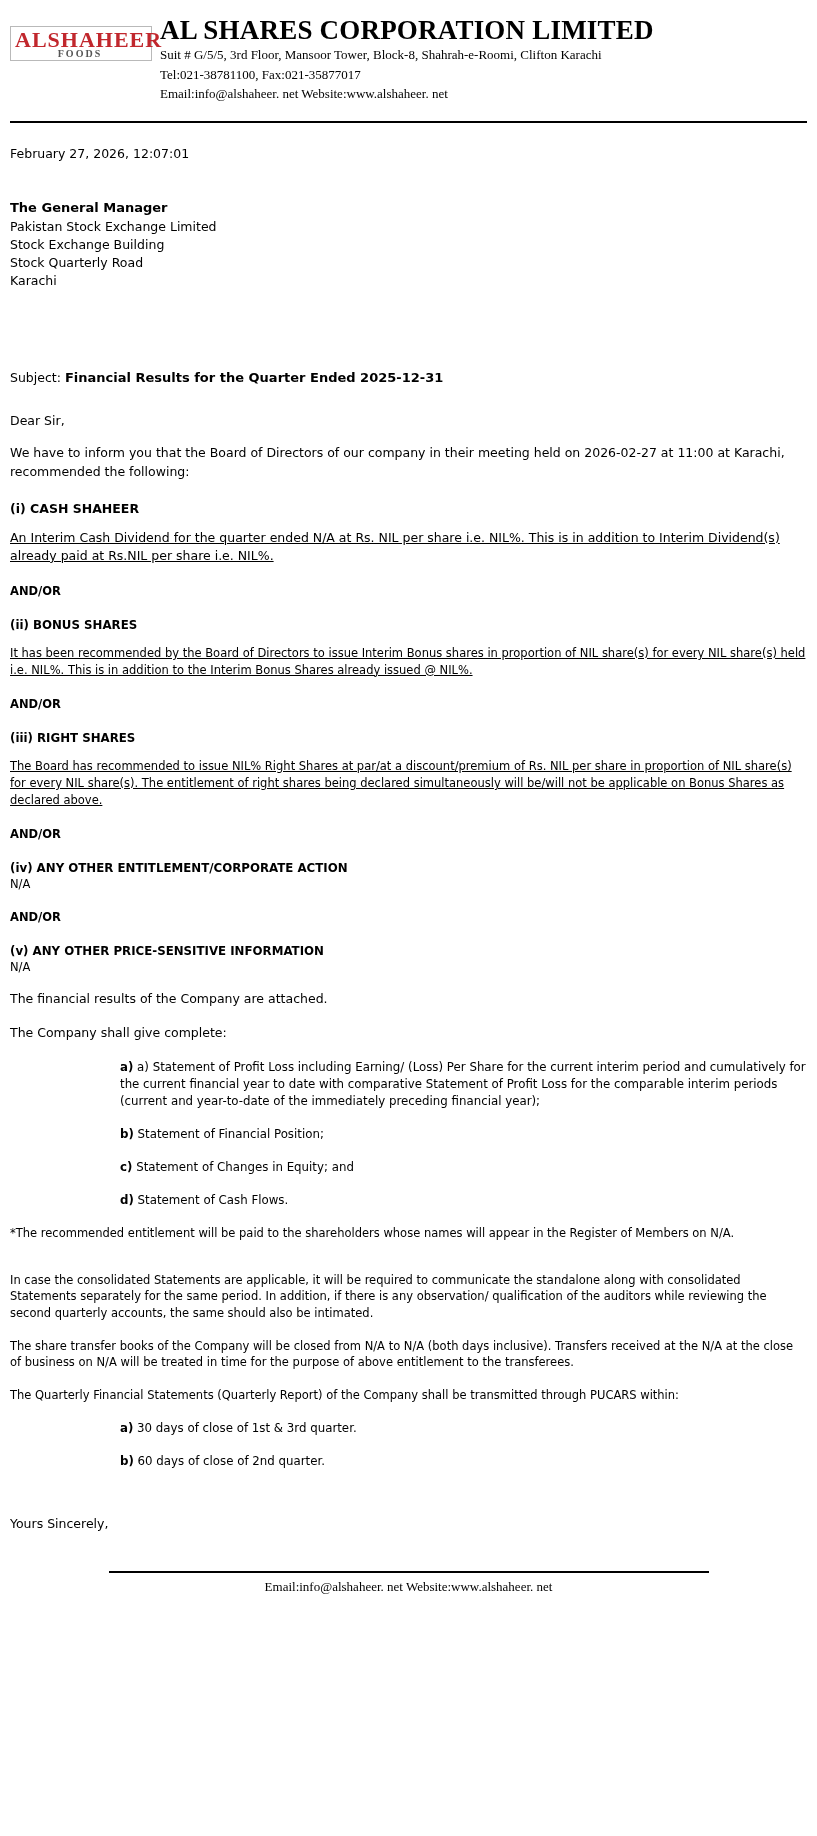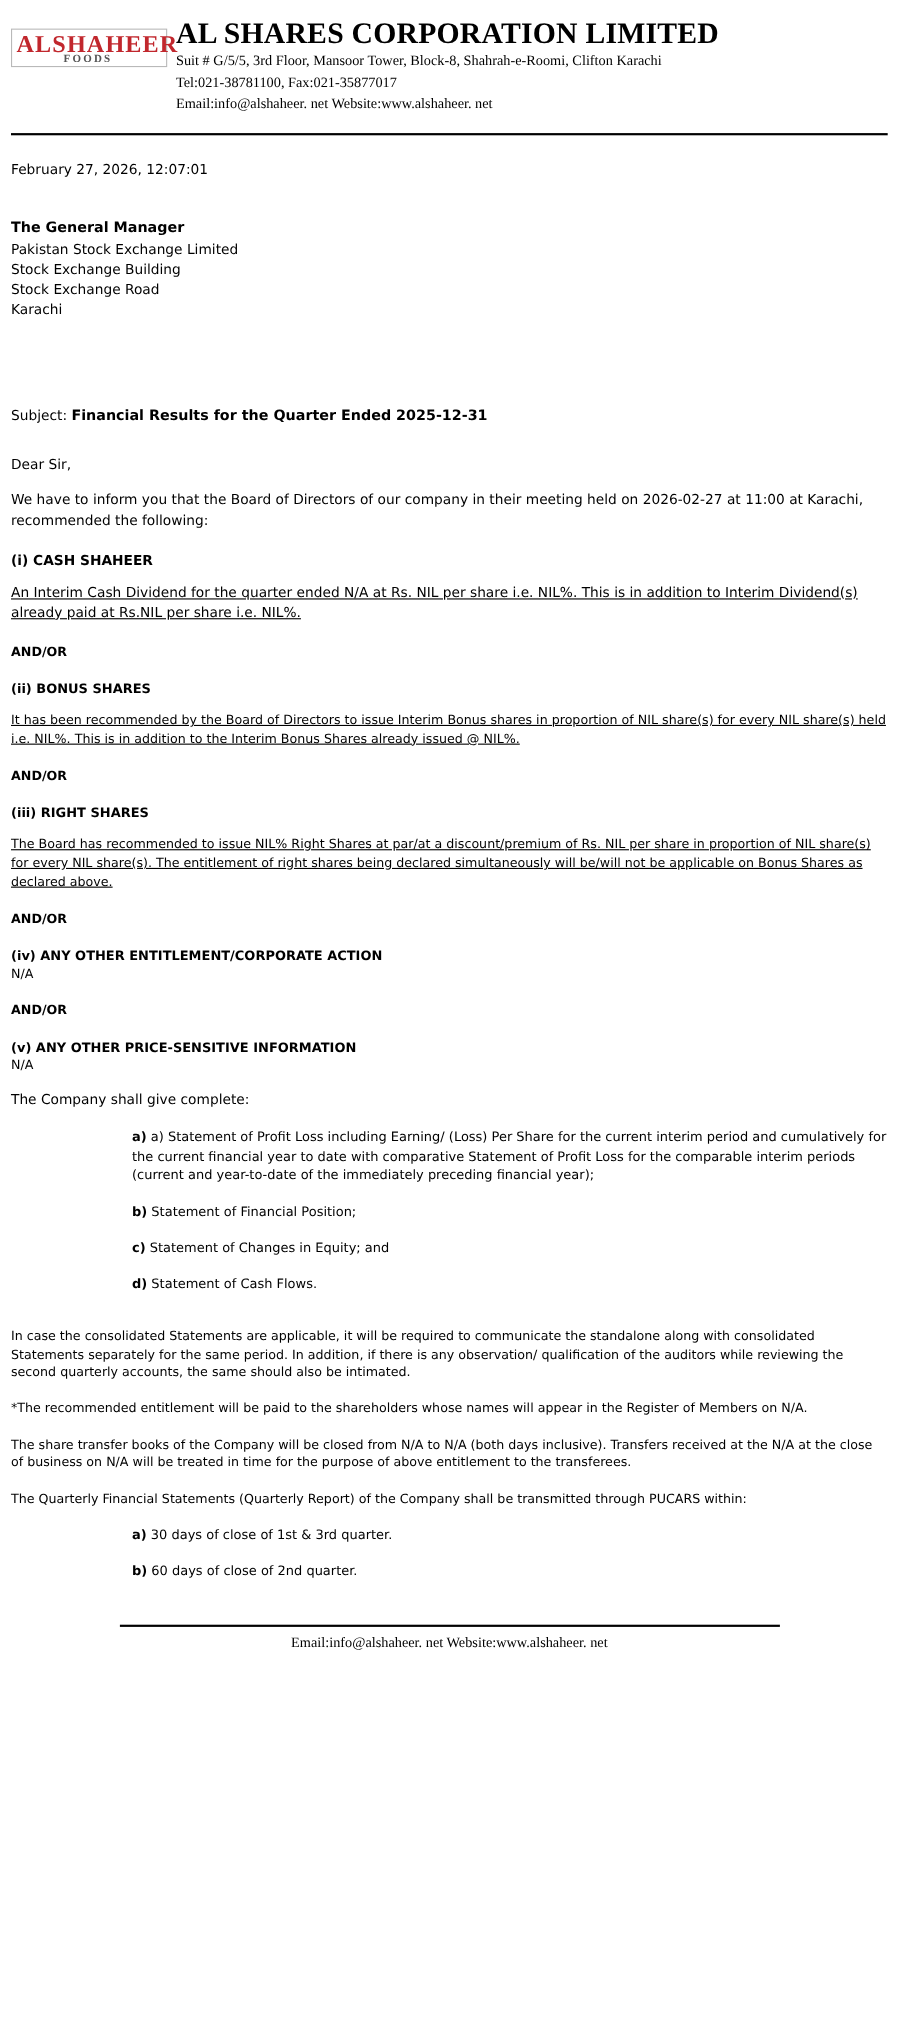--- a/index.html
+++ b/index.html
@@ -187,7 +187,7 @@
     <div class="bold">The General Manager</div>
     <div>Pakistan Stock Exchange Limited</div>
     <div>Stock Exchange Building</div>
-    <div>Stock Exchange Road</div>
+    <div>Stock Quarterly Road</div>
     <div>Karachi</div>
   </div>
 

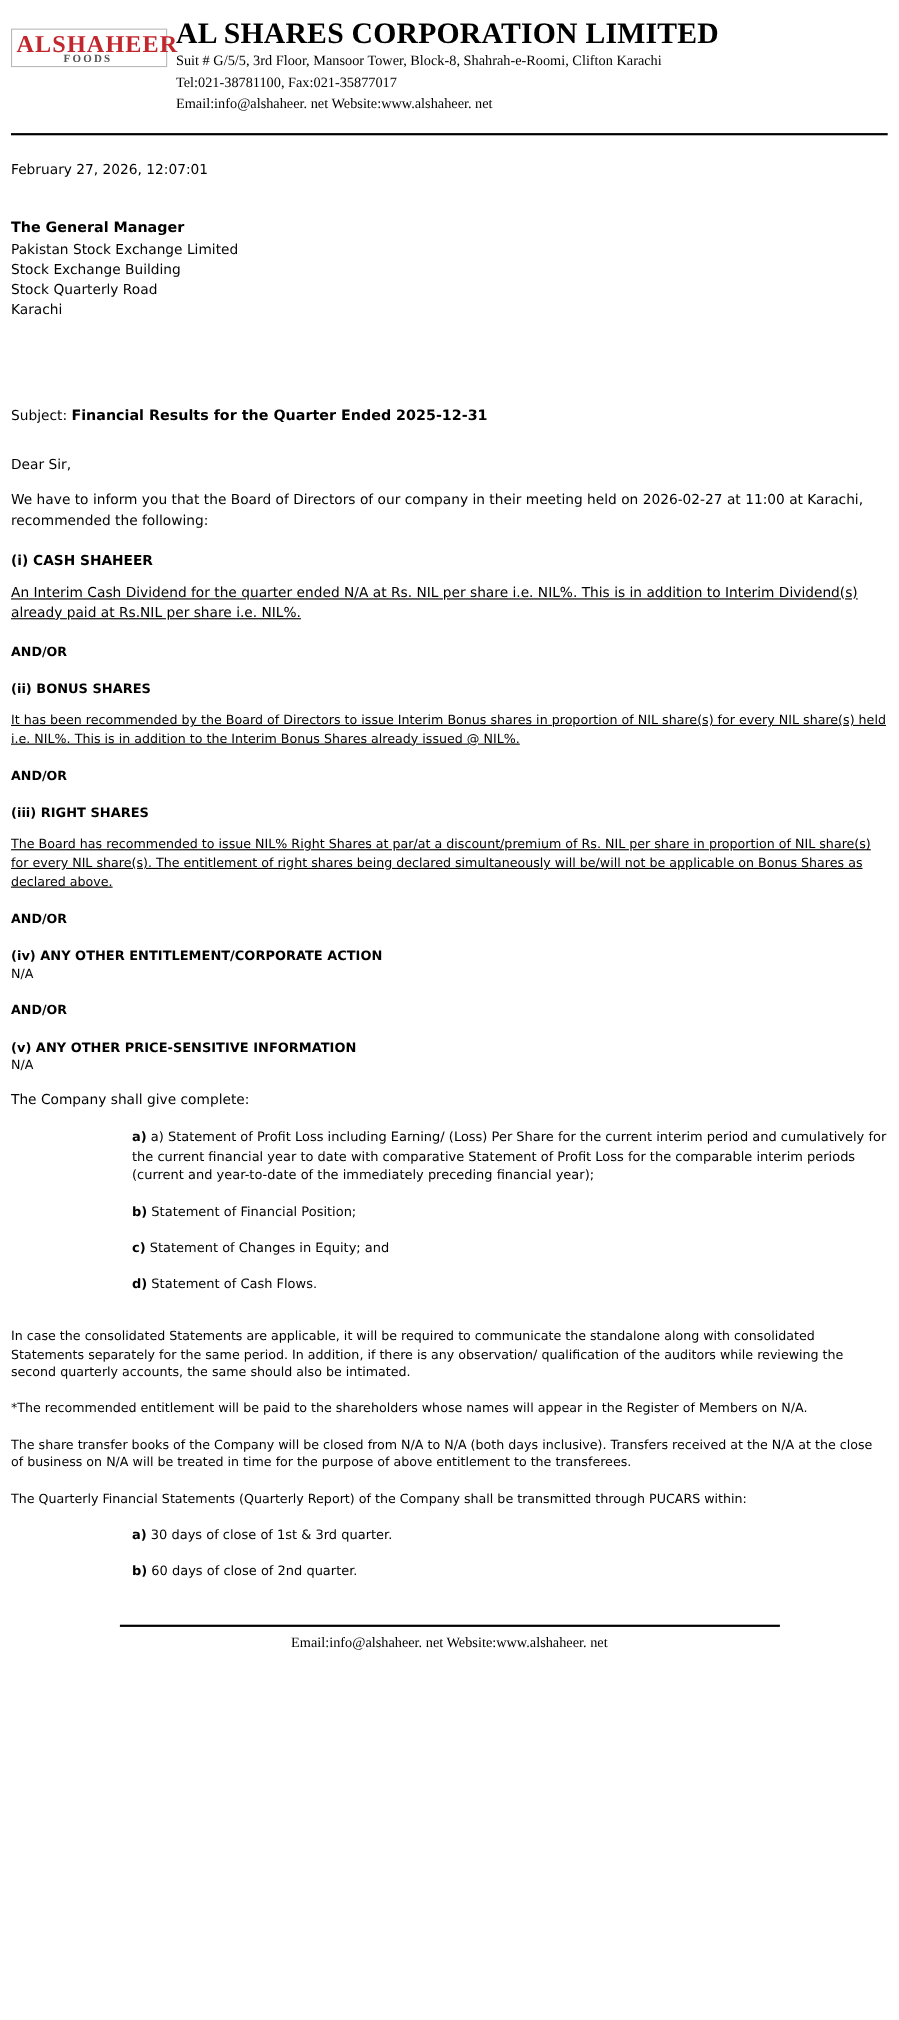--- a/index.html
+++ b/index.html
@@ -222,6 +222,7 @@
   <div class="sect-head sm">(v) ANY OTHER PRICE-SENSITIVE INFORMATION</div>
   <div class="na">N/A</div>
 
+  <div class="para">The financial results of the Company are attached.</div>
 
   <div class="para">The Company shall give complete:</div>
 

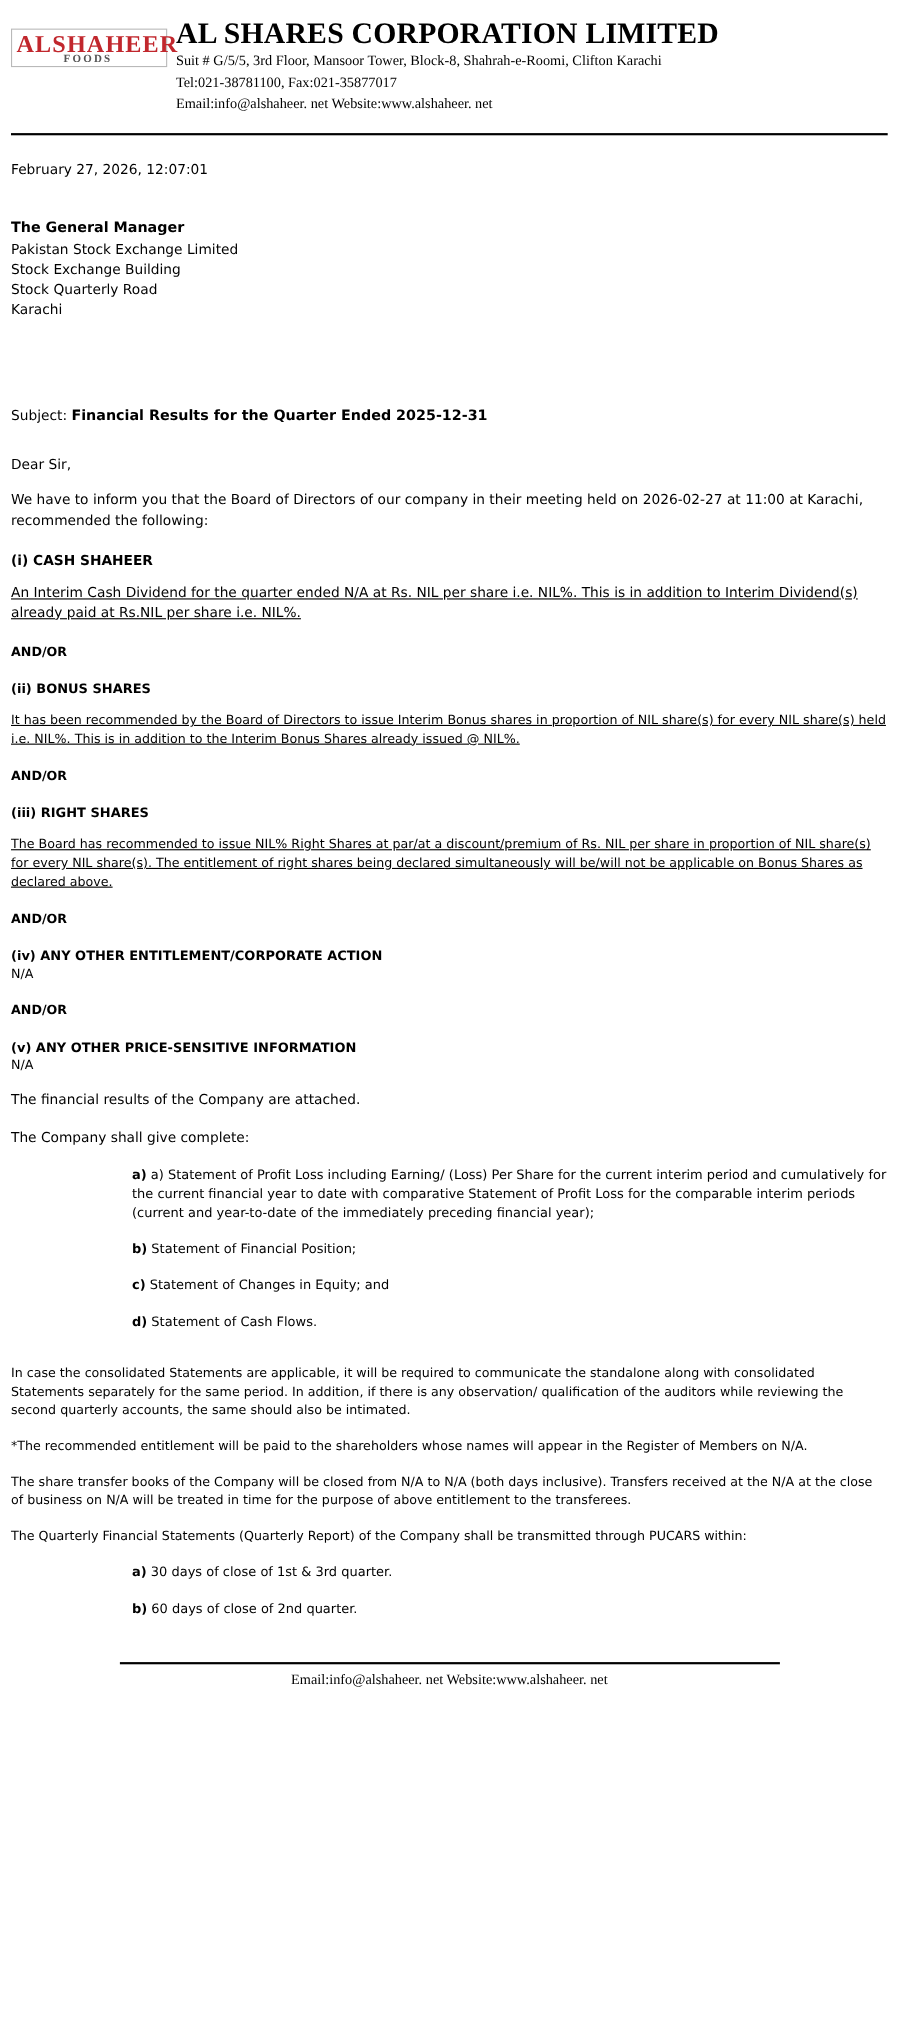--- a/index.html
+++ b/index.html
@@ -243,8 +243,8 @@
     <span>Statement of Cash Flows.</span>
   </div>
 
+  <div class="para small">*The recommended entitlement will be paid to the shareholders whose names will appear in the Register of Members on N/A.</div>
   <div class="para small" style="margin-top:30px;">In case the consolidated Statements are applicable, it will be required to communicate the standalone along with consolidated Statements separately for the same period. In addition, if there is any observation/ qualification of the auditors while reviewing the second quarterly accounts, the same should also be intimated.</div>
-  <div class="para small">*The recommended entitlement will be paid to the shareholders whose names will appear in the Register of Members on N/A.</div>
   <div class="para small" style="white-space:pre-line;">The share transfer books of the Company will be closed from N/A to N/A (both days inclusive). Transfers received at the N/A at the close
 of business on N/A will be treated in time for the purpose of above entitlement to the transferees.</div>
   <div class="para small">The Quarterly Financial Statements (Quarterly Report) of the Company shall be transmitted through PUCARS within:</div>

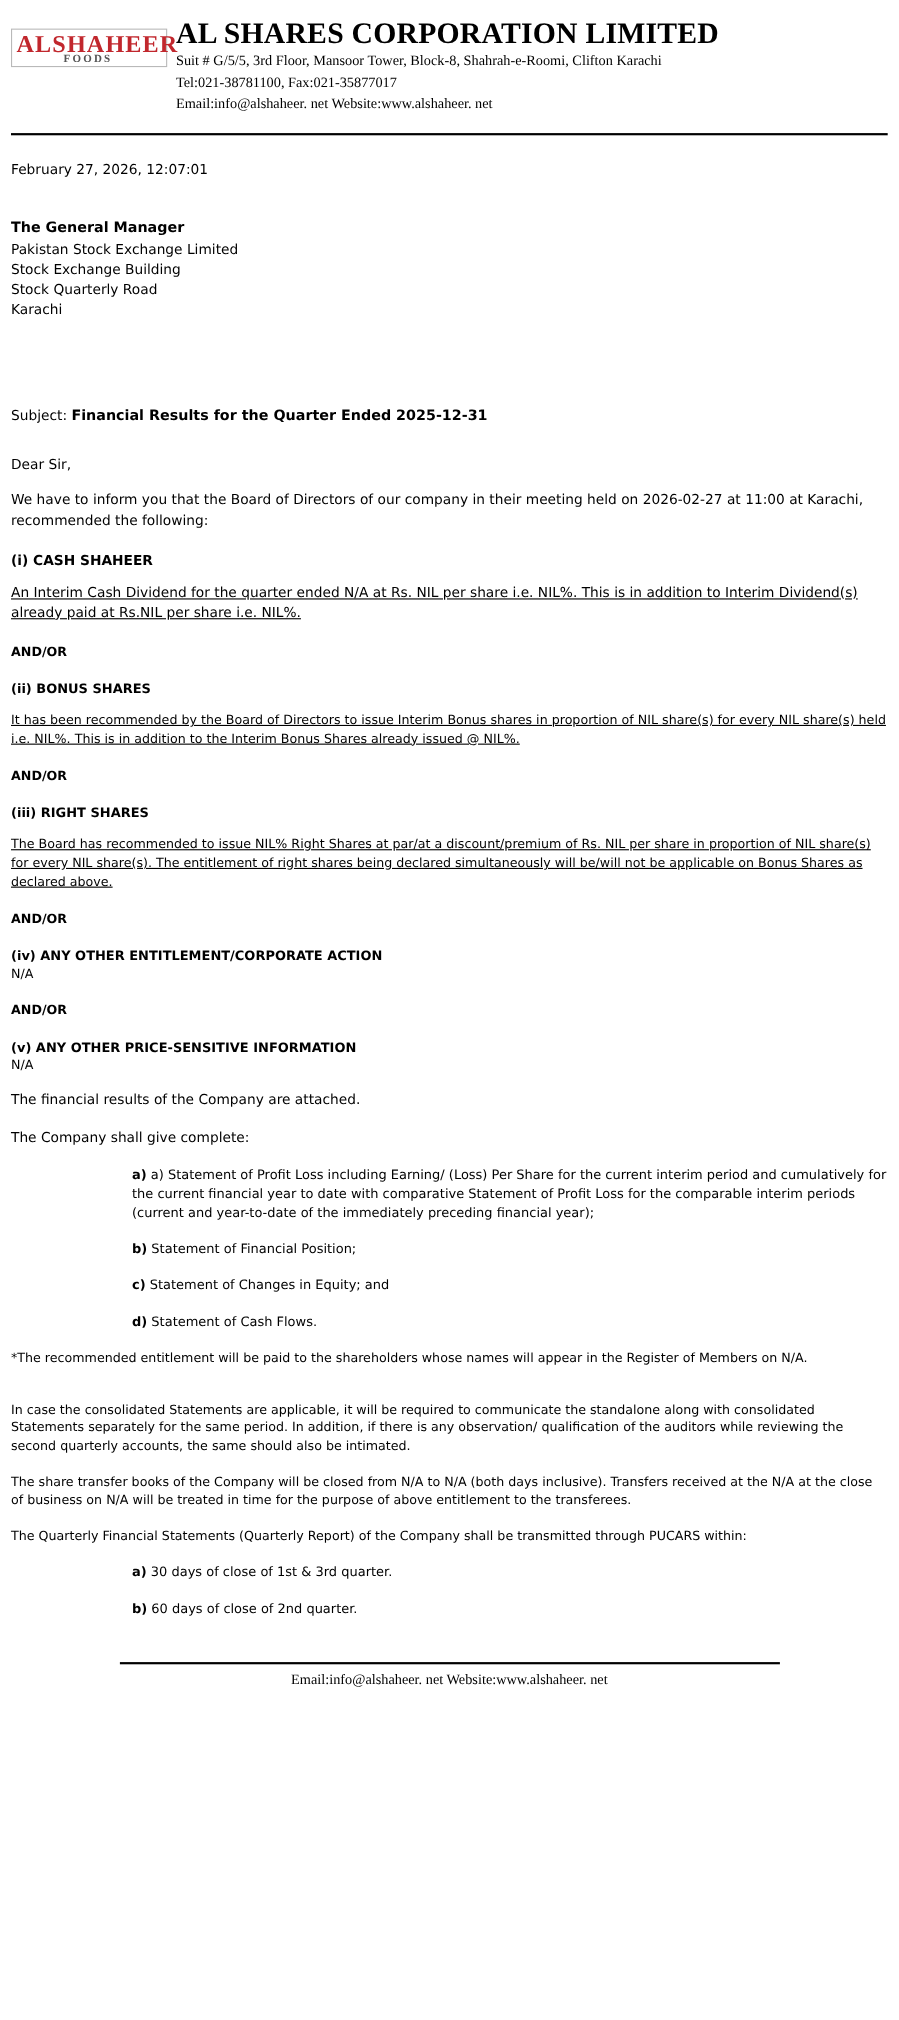--- a/index.html
+++ b/index.html
@@ -258,6 +258,7 @@
     <span>60 days of close of 2nd quarter.</span>
   </div>
 
+  <div class="closing">Yours Sincerely,</div>
 
   <div class="footer">
     <hr class="footer-rule">

